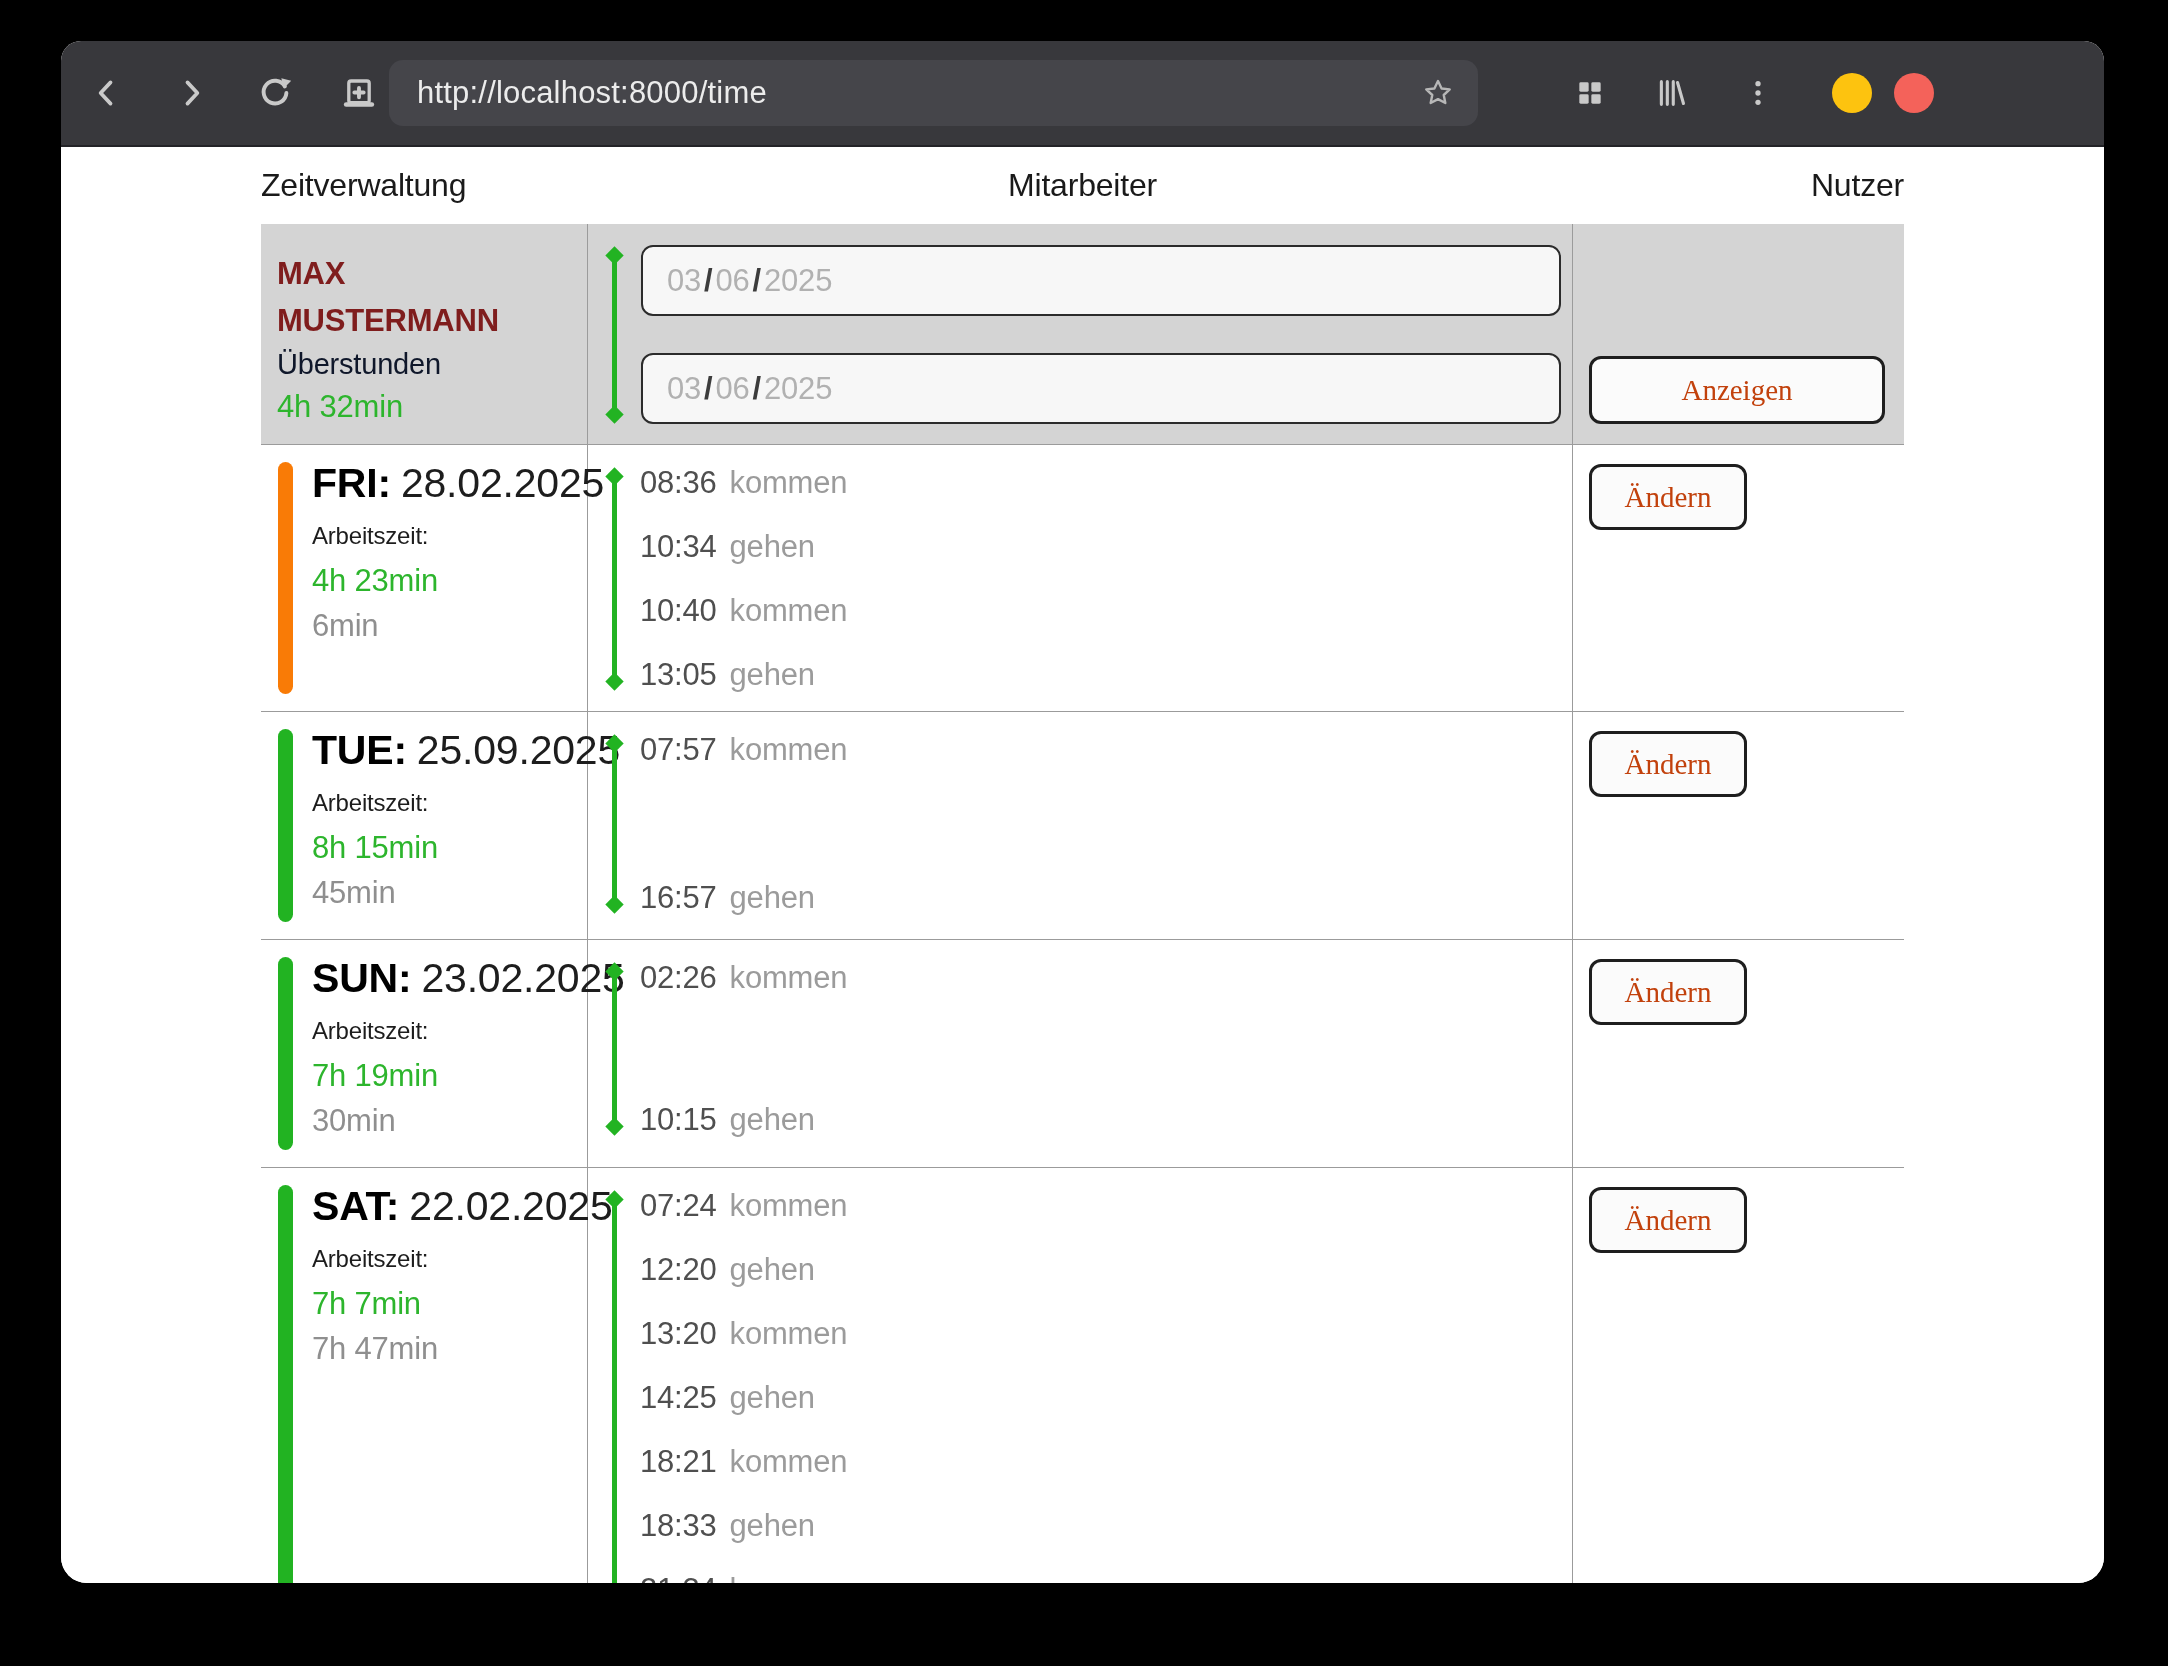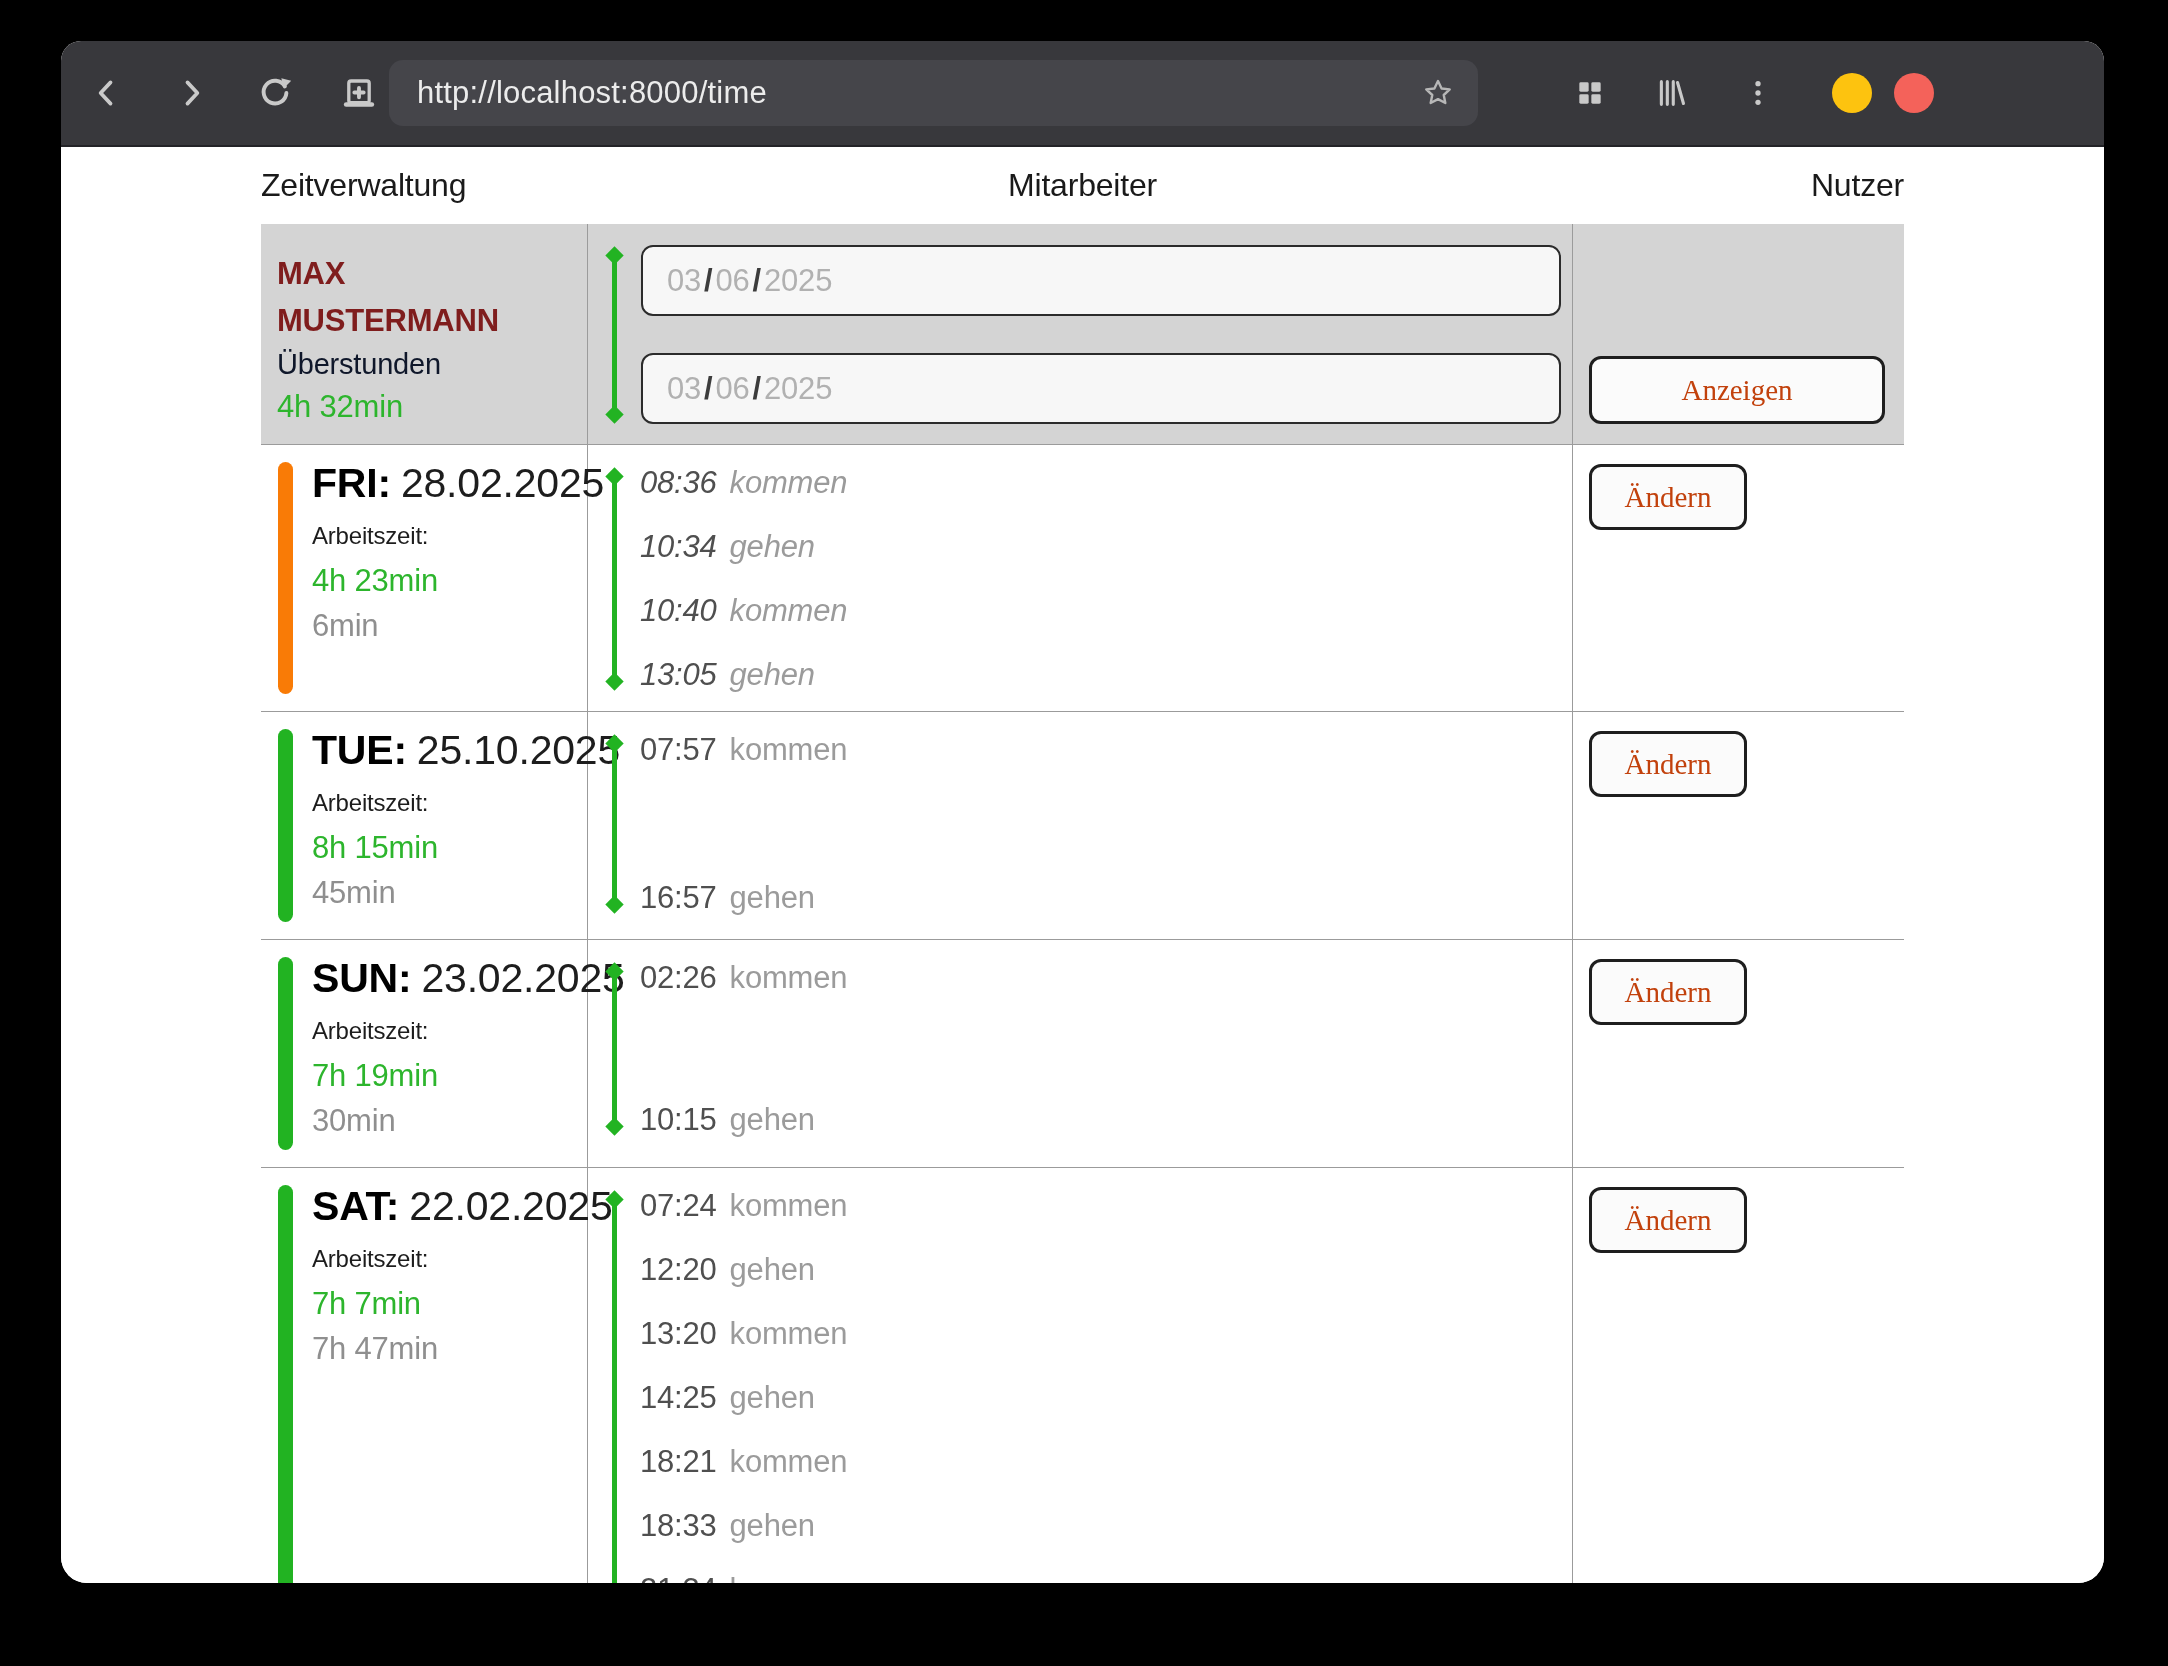--- a/index.html
+++ b/index.html
@@ -73,7 +73,7 @@
   .time-entry .time{color:#4f4f4f;margin-right:13px;}
   .time-entry .kind{color:#9b9b9b;}
 
-  .row-0{height:267px;} .row-0 .times{height:256px;font-style:italic;} .row-0 .timeline{top:31px;height:206px;}
+  .row-0{height:267px;} .row-0 .times{height:256px;} .row-0 .timeline{top:31px;height:206px;}
   .row-1{height:228px;} .row-1 .times{height:212px;} .row-1 .timeline{top:31px;height:162px;}
   .row-2{height:228px;} .row-2 .times{height:206px;} .row-2 .timeline{top:31px;height:156px;}
   .row-3{height:470px;} .row-3 .times{height:448px;justify-content:flex-start;}

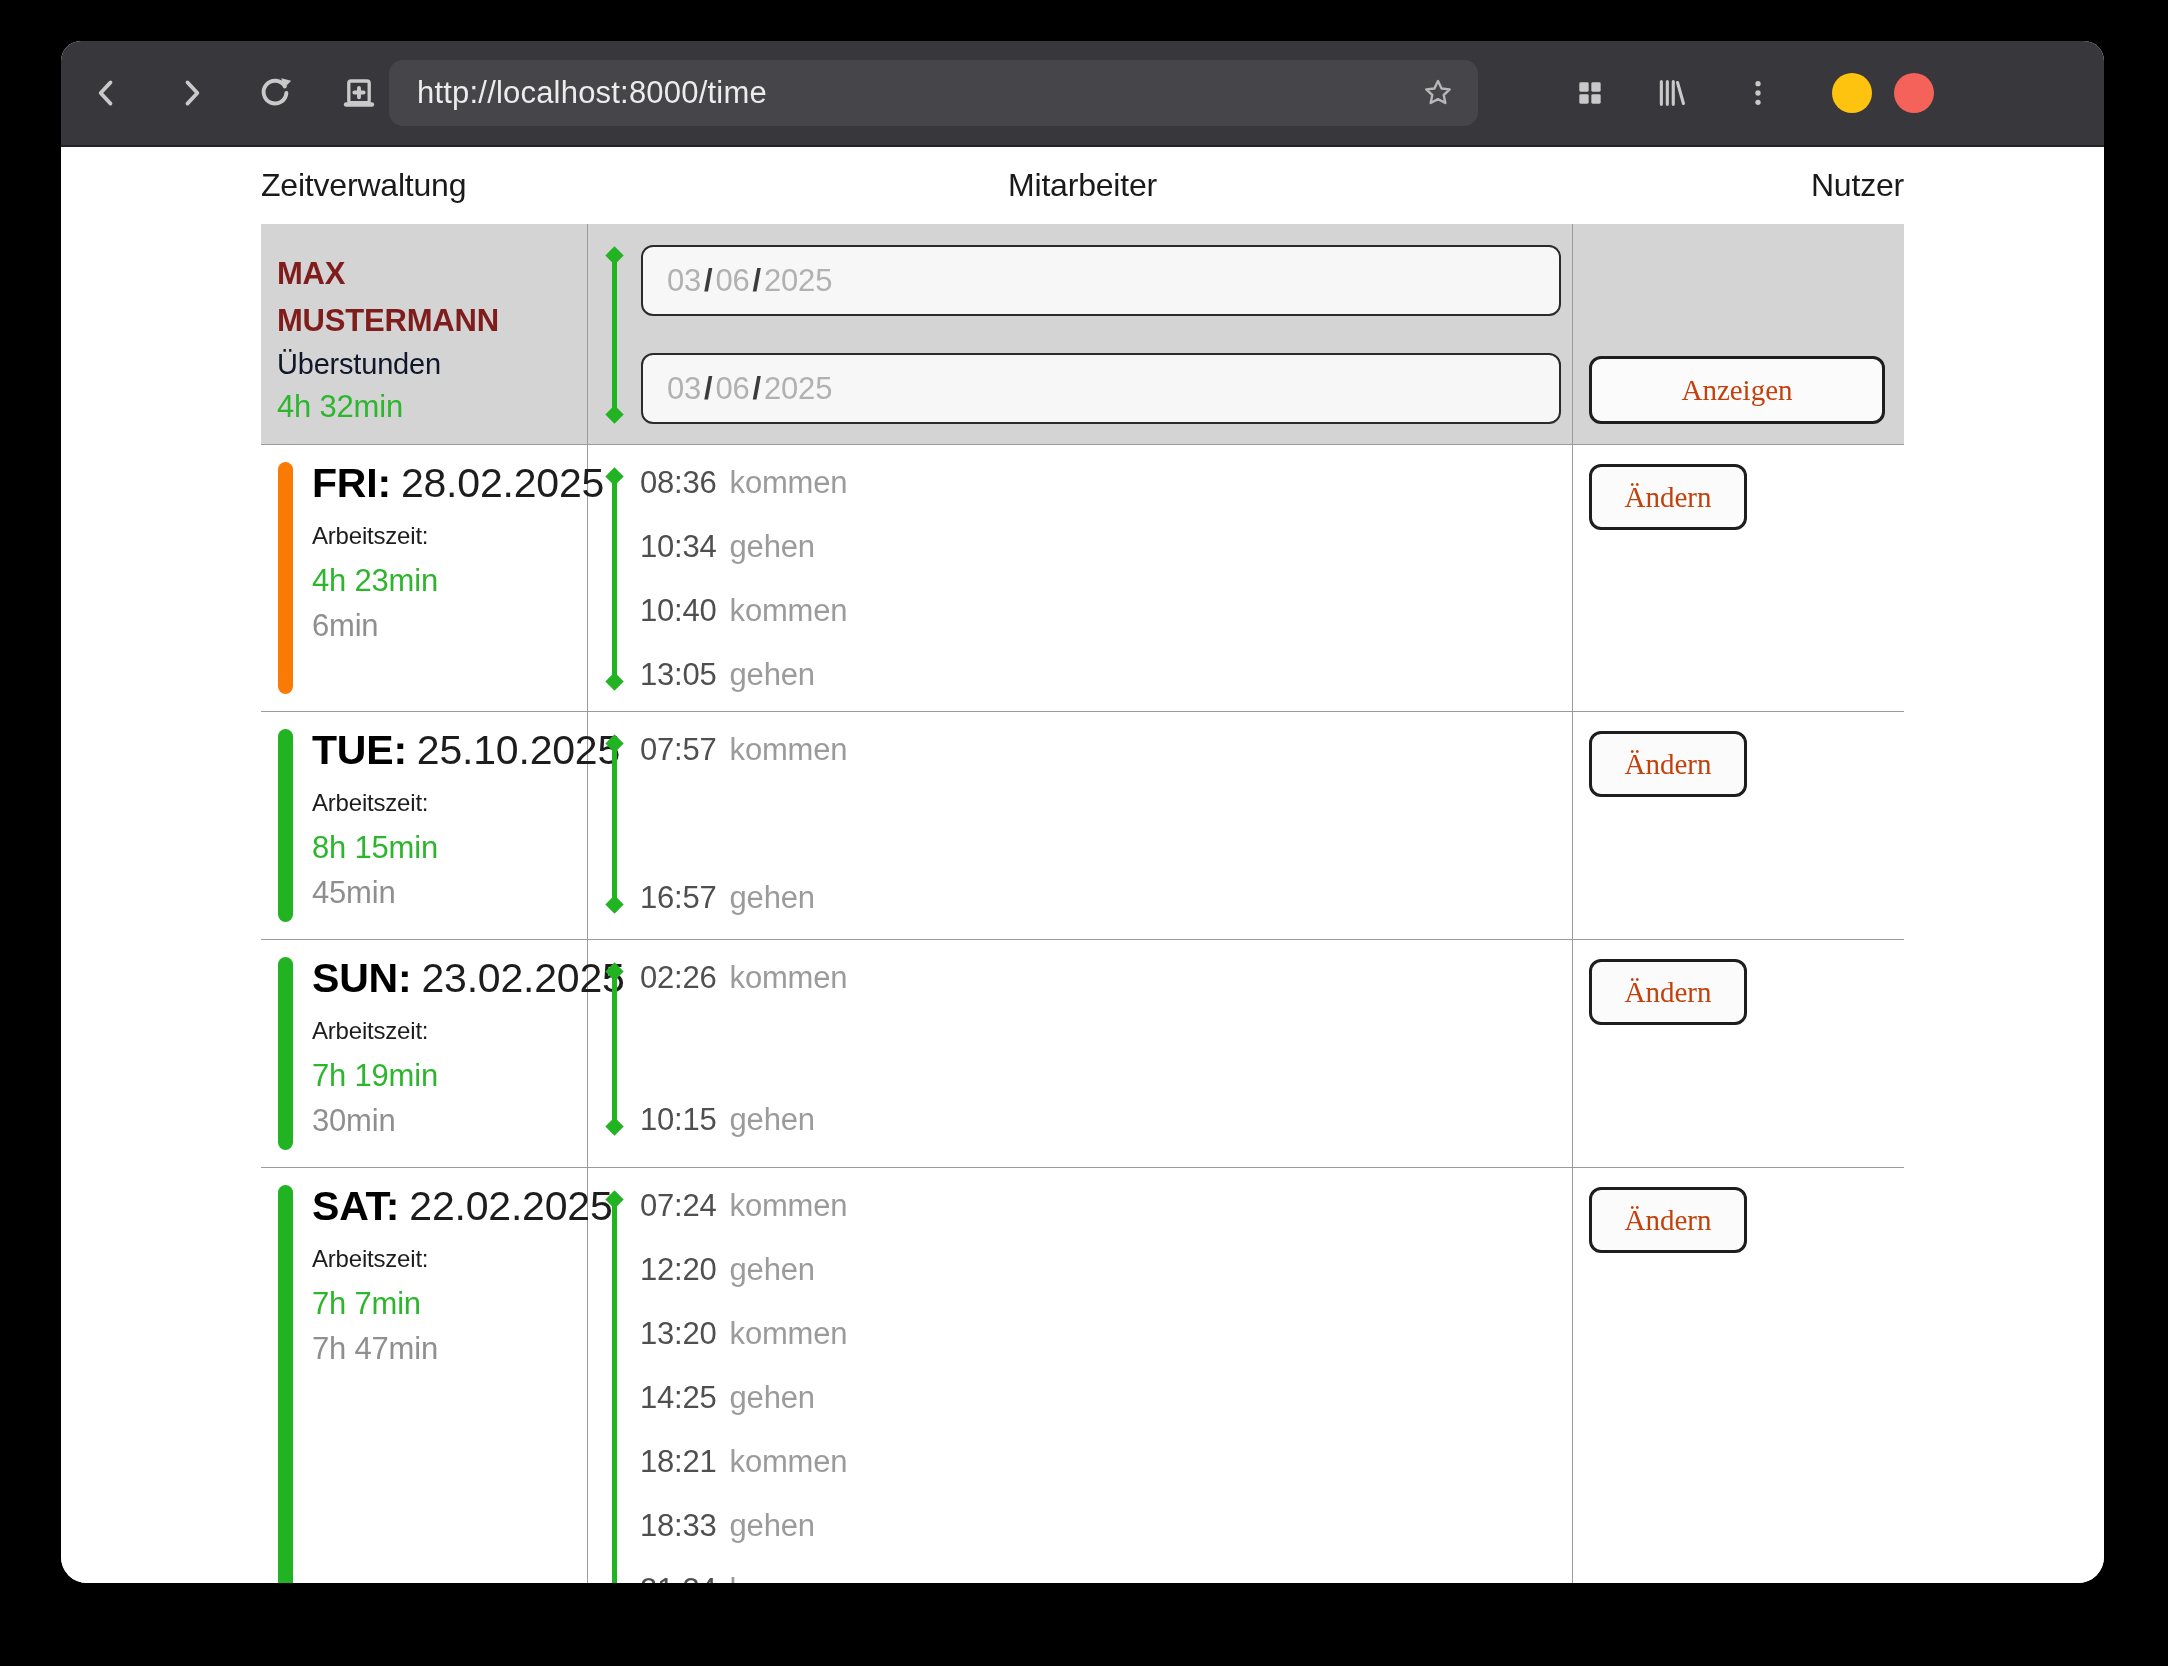--- a/index.html
+++ b/index.html
@@ -221,7 +221,7 @@
             <div class="trow row row-1">
     <div class="cell c1">
       <span class="bar" style="background: rgb(34, 179, 34);"></span>
-      <div class="d-line"><b>TUE:</b><span>25.10.2025</span></div>
+      <div class="d-line"><b>TUE:</b><span>25.09.2025</span></div>
       <div class="w-label">Arbeitszeit:</div>
       <div class="w-time">8h 15min</div>
       <div class="w-extra">45min</div>

